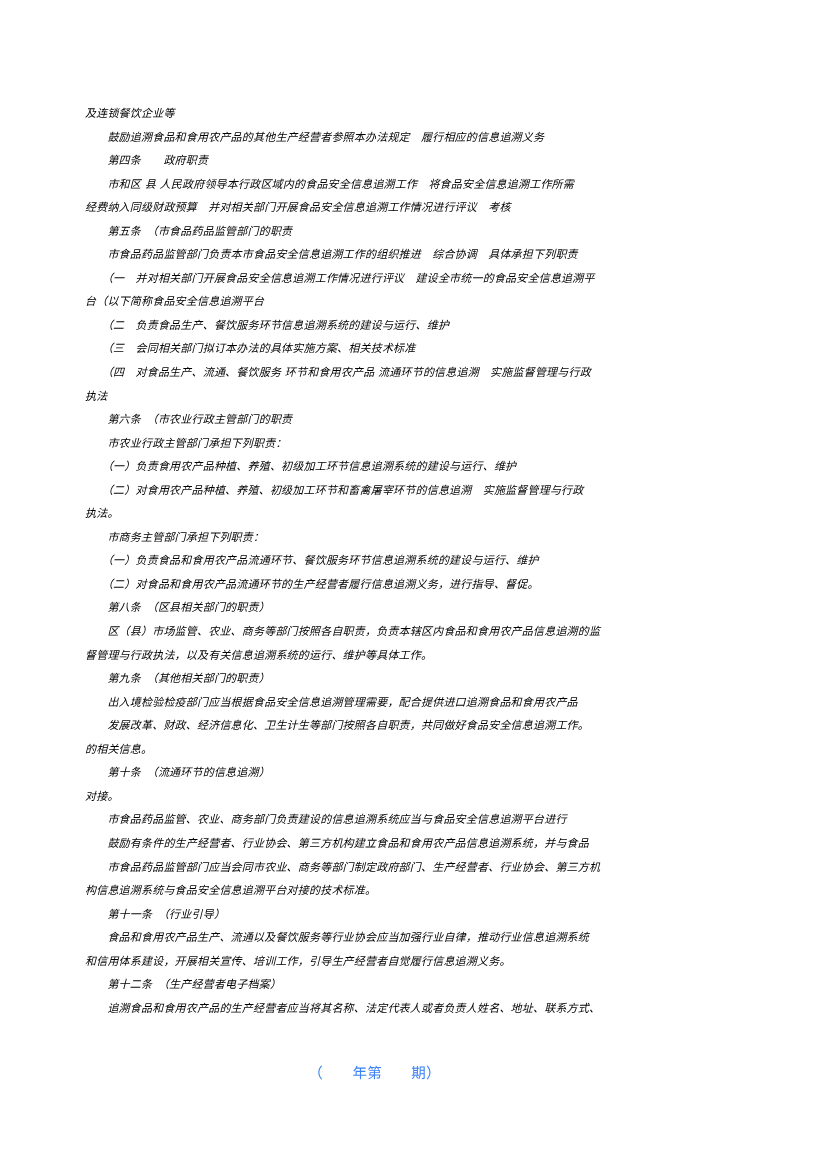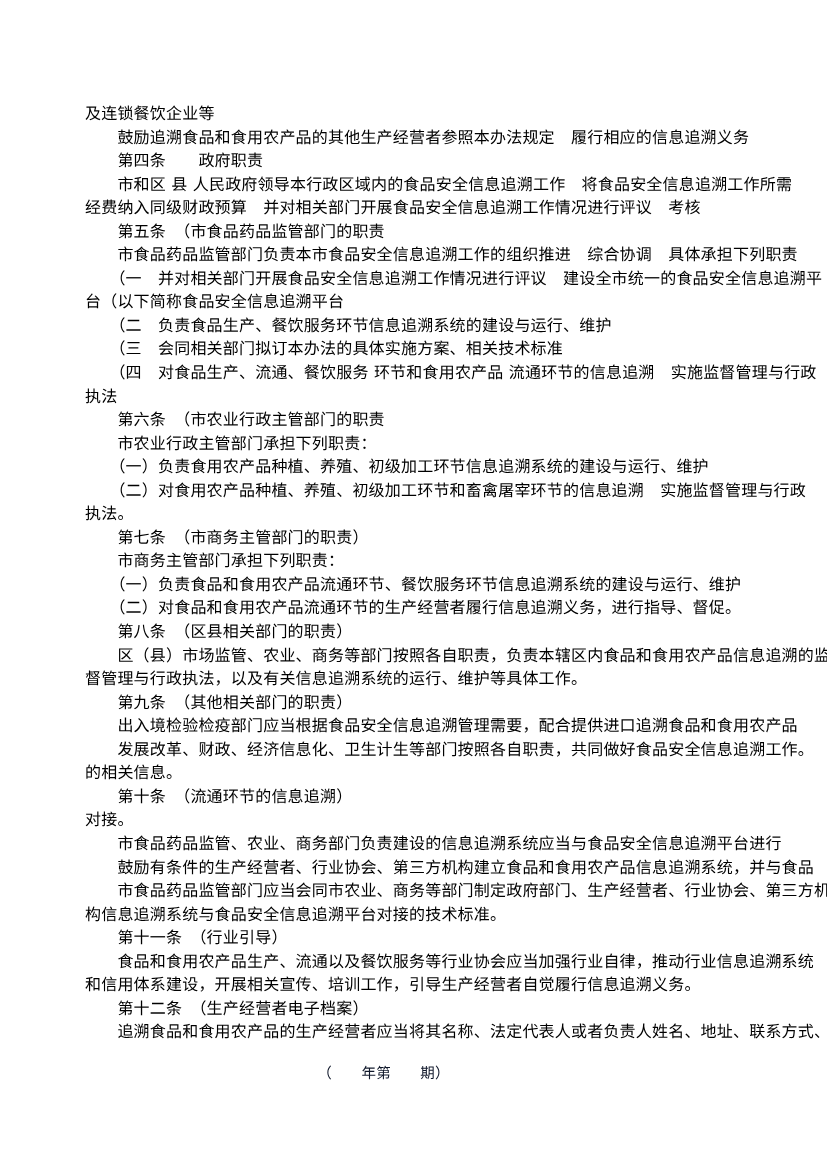--- a/index.html
+++ b/index.html
@@ -23,12 +23,13 @@
     width: 662px;
   }
   .line {
-    font-size: 16px;
+    font-size: 11px;
     line-height: 23.55px;
     height: 23.55px;
     letter-spacing: 0.2px;
     white-space: pre;
     color: #000000;
+    font-style: italic;
   }
   .footer {
     position: absolute;

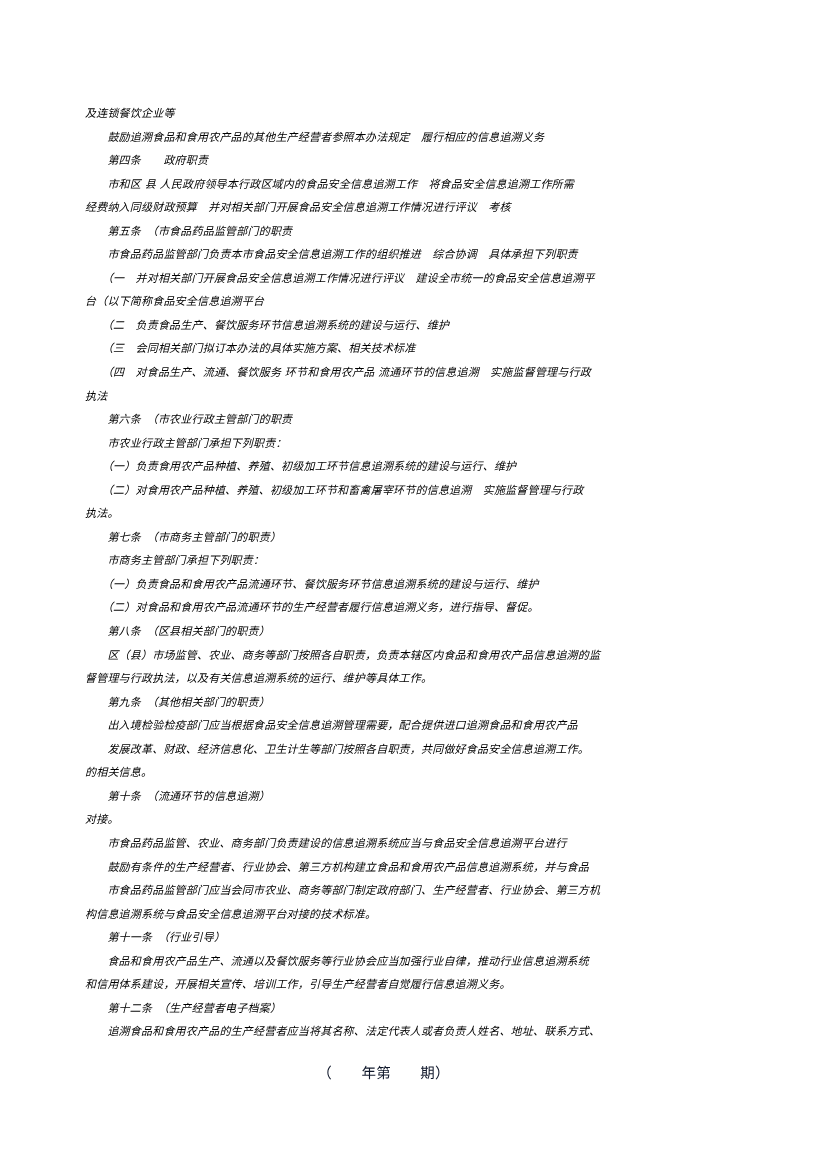--- a/index.html
+++ b/index.html
@@ -67,7 +67,6 @@
       <div class="line">　　（一）负责食用农产品种植、养殖、初级加工环节信息追溯系统的建设与运行、维护</div>
       <div class="line">　　（二）对食用农产品种植、养殖、初级加工环节和畜禽屠宰环节的信息追溯　实施监督管理与行政</div>
       <div class="line">执法。</div>
-      <div class="line">　　第七条　（市商务主管部门的职责）</div>
       <div class="line">　　市商务主管部门承担下列职责：</div>
       <div class="line">　　（一）负责食品和食用农产品流通环节、餐饮服务环节信息追溯系统的建设与运行、维护</div>
       <div class="line">　　（二）对食品和食用农产品流通环节的生产经营者履行信息追溯义务，进行指导、督促。</div>

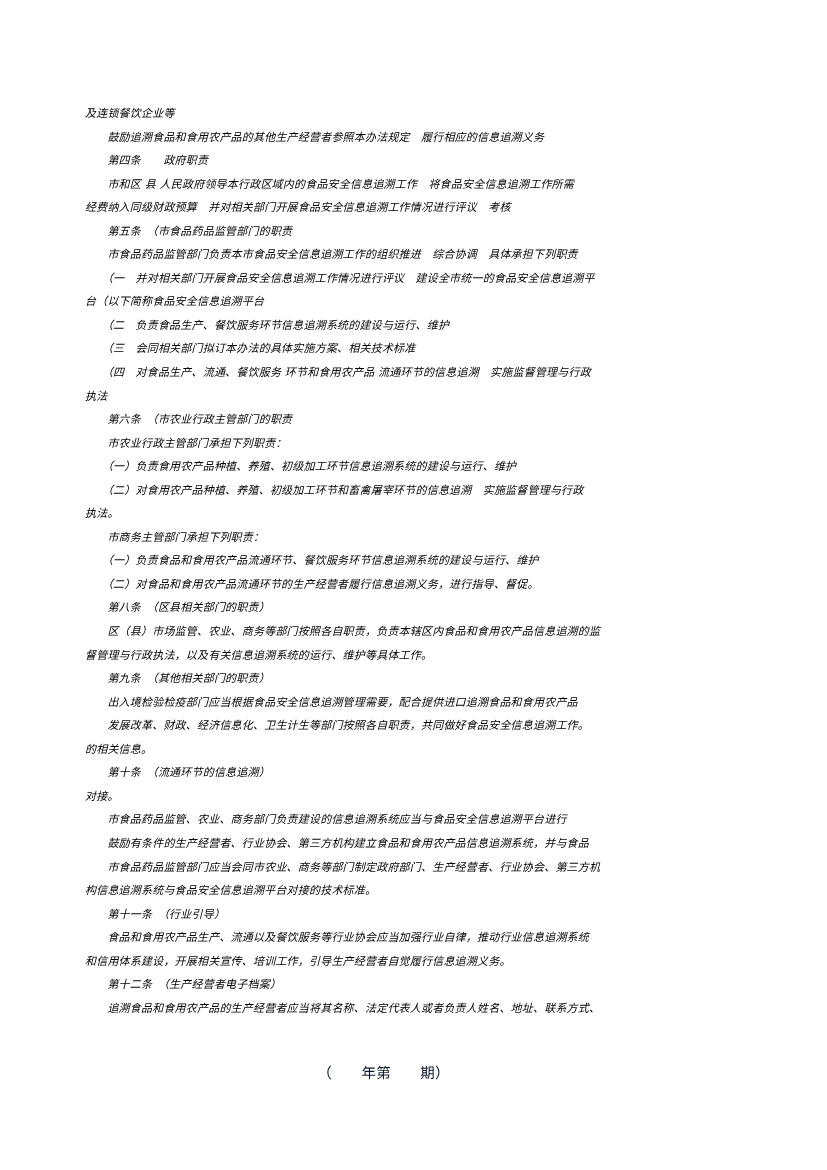--- a/index.html
+++ b/index.html
@@ -33,7 +33,7 @@
   }
   .footer {
     position: absolute;
-    left: 13px;
+    left: 4px;
     top: 1062px;
     width: 741px;
     text-align: center;
@@ -41,7 +41,7 @@
     line-height: 23.55px;
     letter-spacing: 0.2px;
     white-space: pre;
-    color: #0f172a;
+    color: #3b82f6;
   }
 </style>
 </head>

